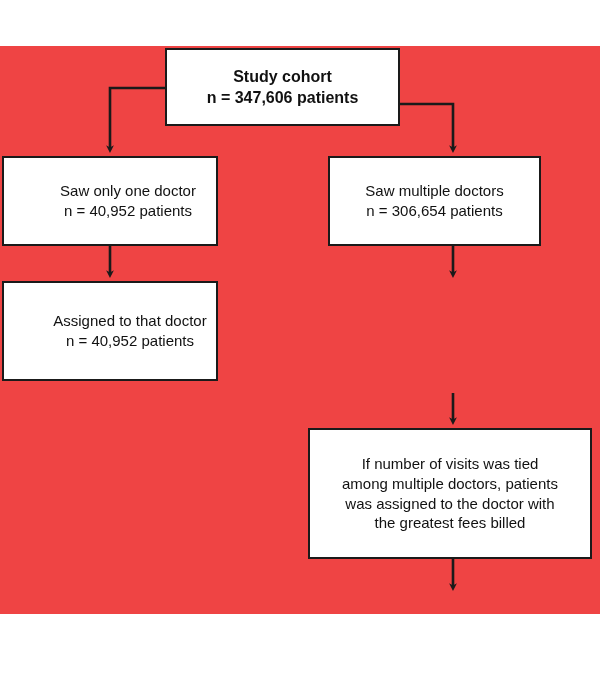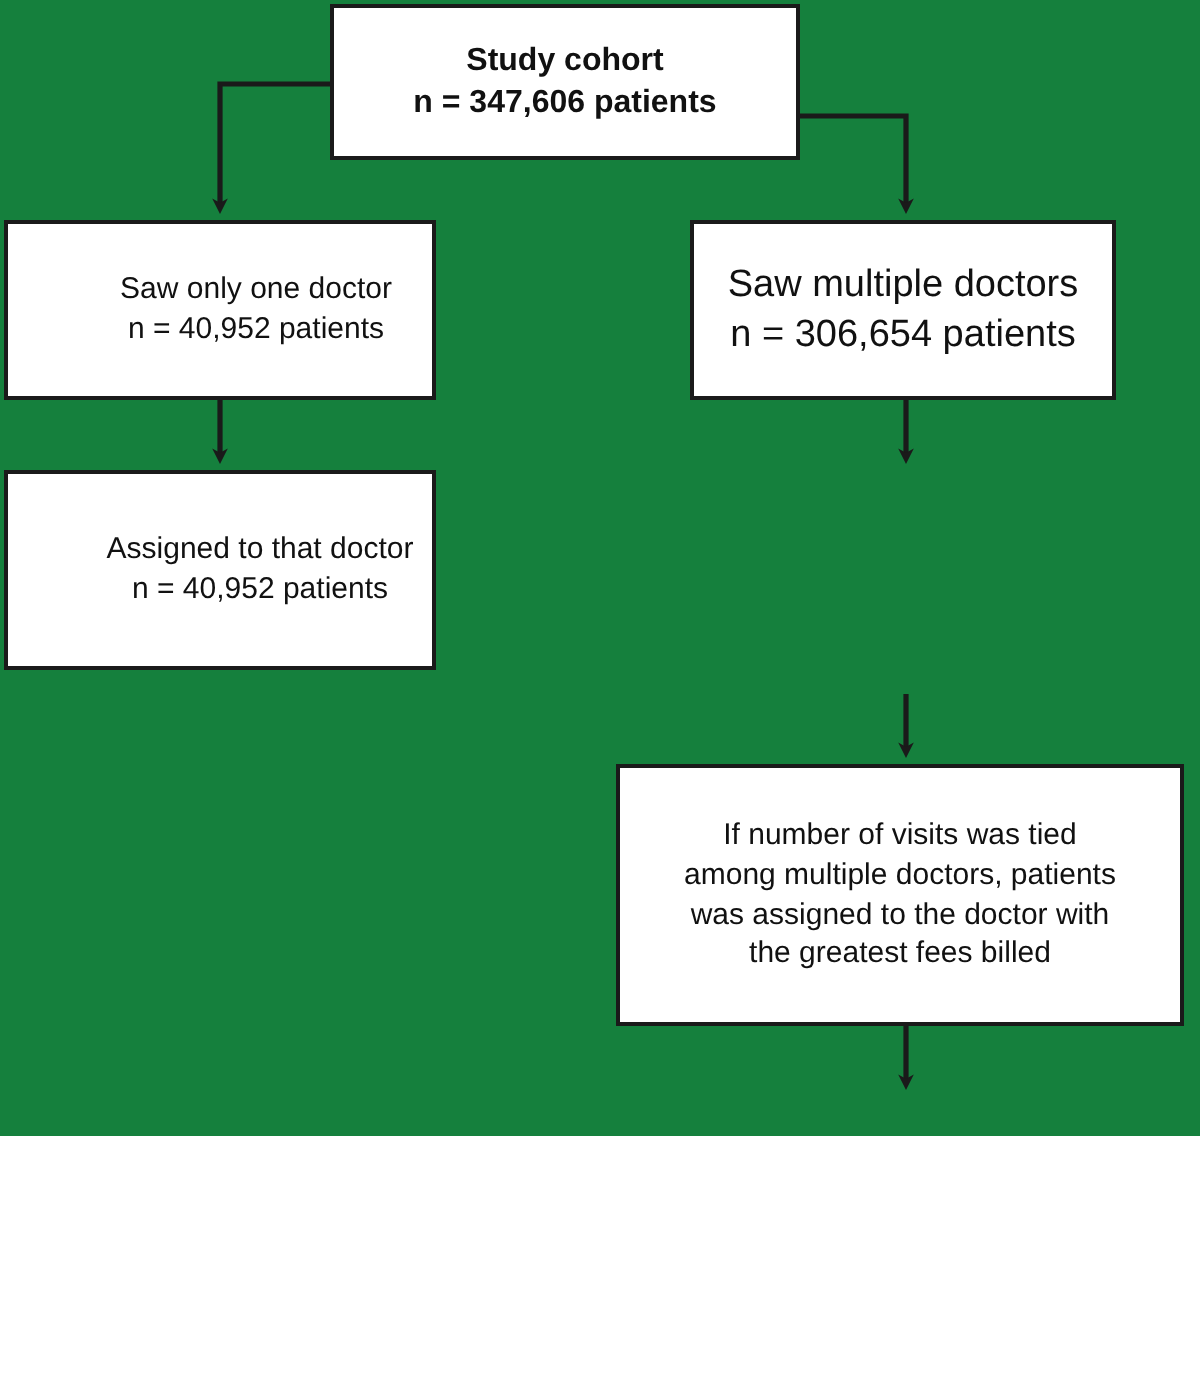--- a/index.html
+++ b/index.html
@@ -15,8 +15,9 @@
     position: relative;
     width: 600px;
     height: 568px;
-    background: #15803d;
+    background: #ef4444;
     overflow: hidden;
+    margin-top: 46px;
   }
   .node {
     position: absolute;

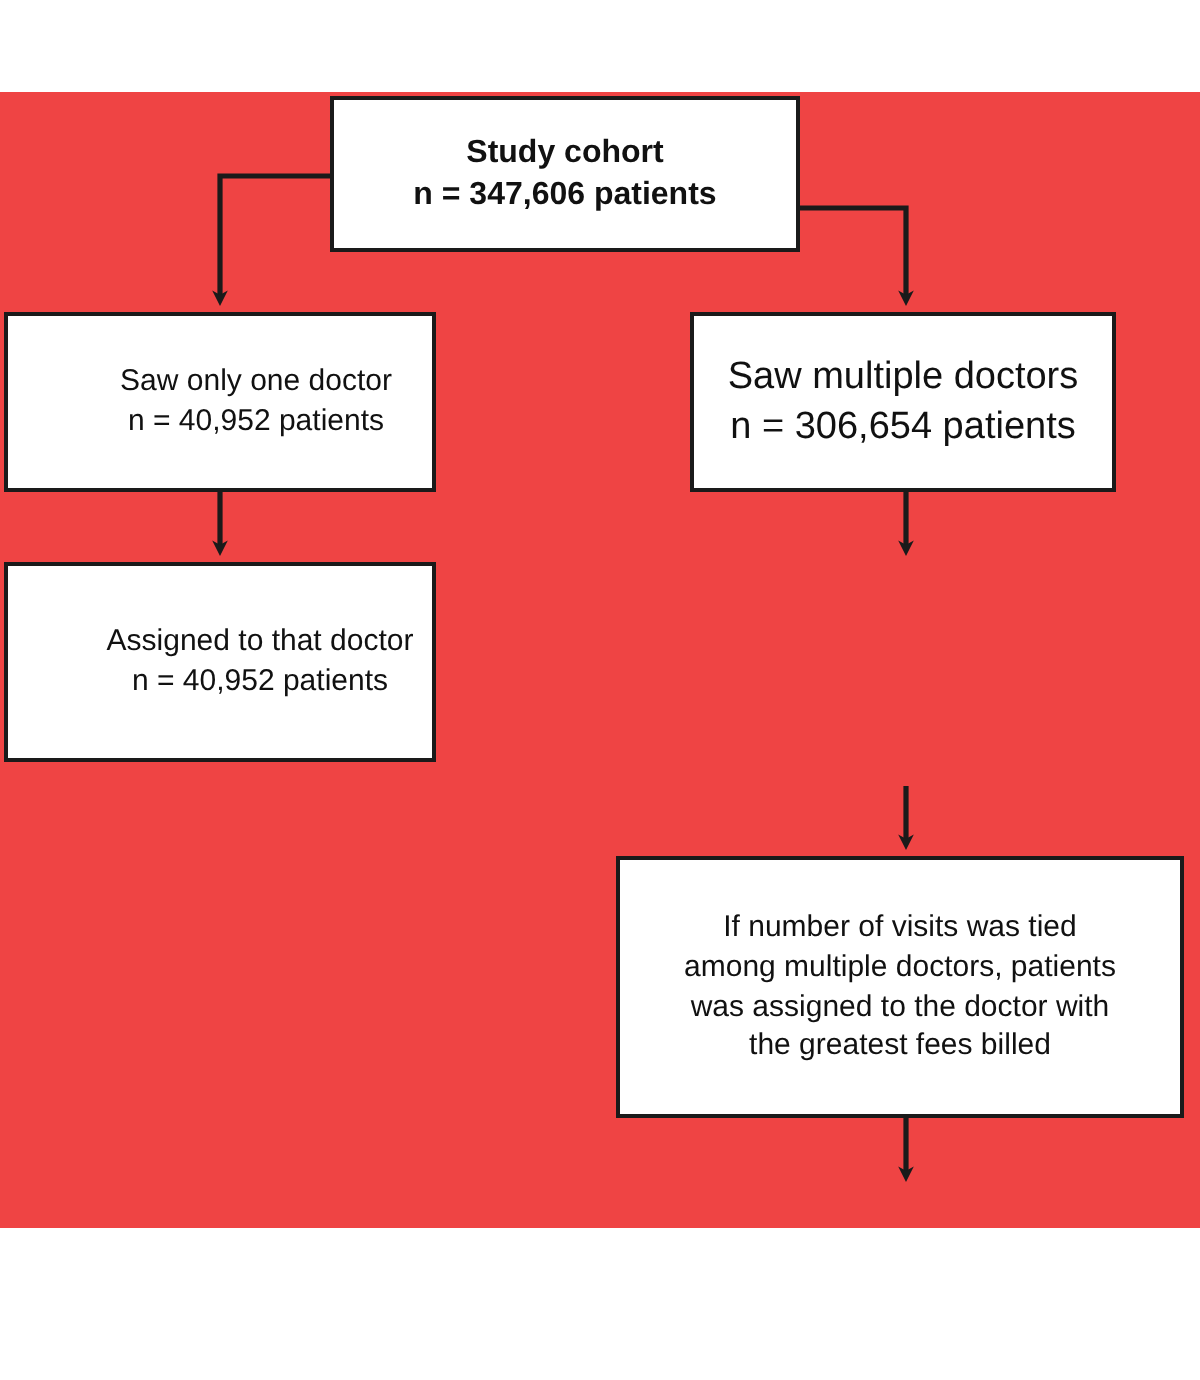--- a/index.html
+++ b/index.html
@@ -50,8 +50,8 @@
     padding-left: 36px;
   }
   #node-multi-doctor {
-    left: 345px; top: 110px; width: 213px; height: 90px;
-    font-size: 19px;
+    left: 328px; top: 110px; width: 213px; height: 90px;
+    font-size: 15px;
   }
   #node-assigned-that {
     left: 2px; top: 235px; width: 216px; height: 100px;

